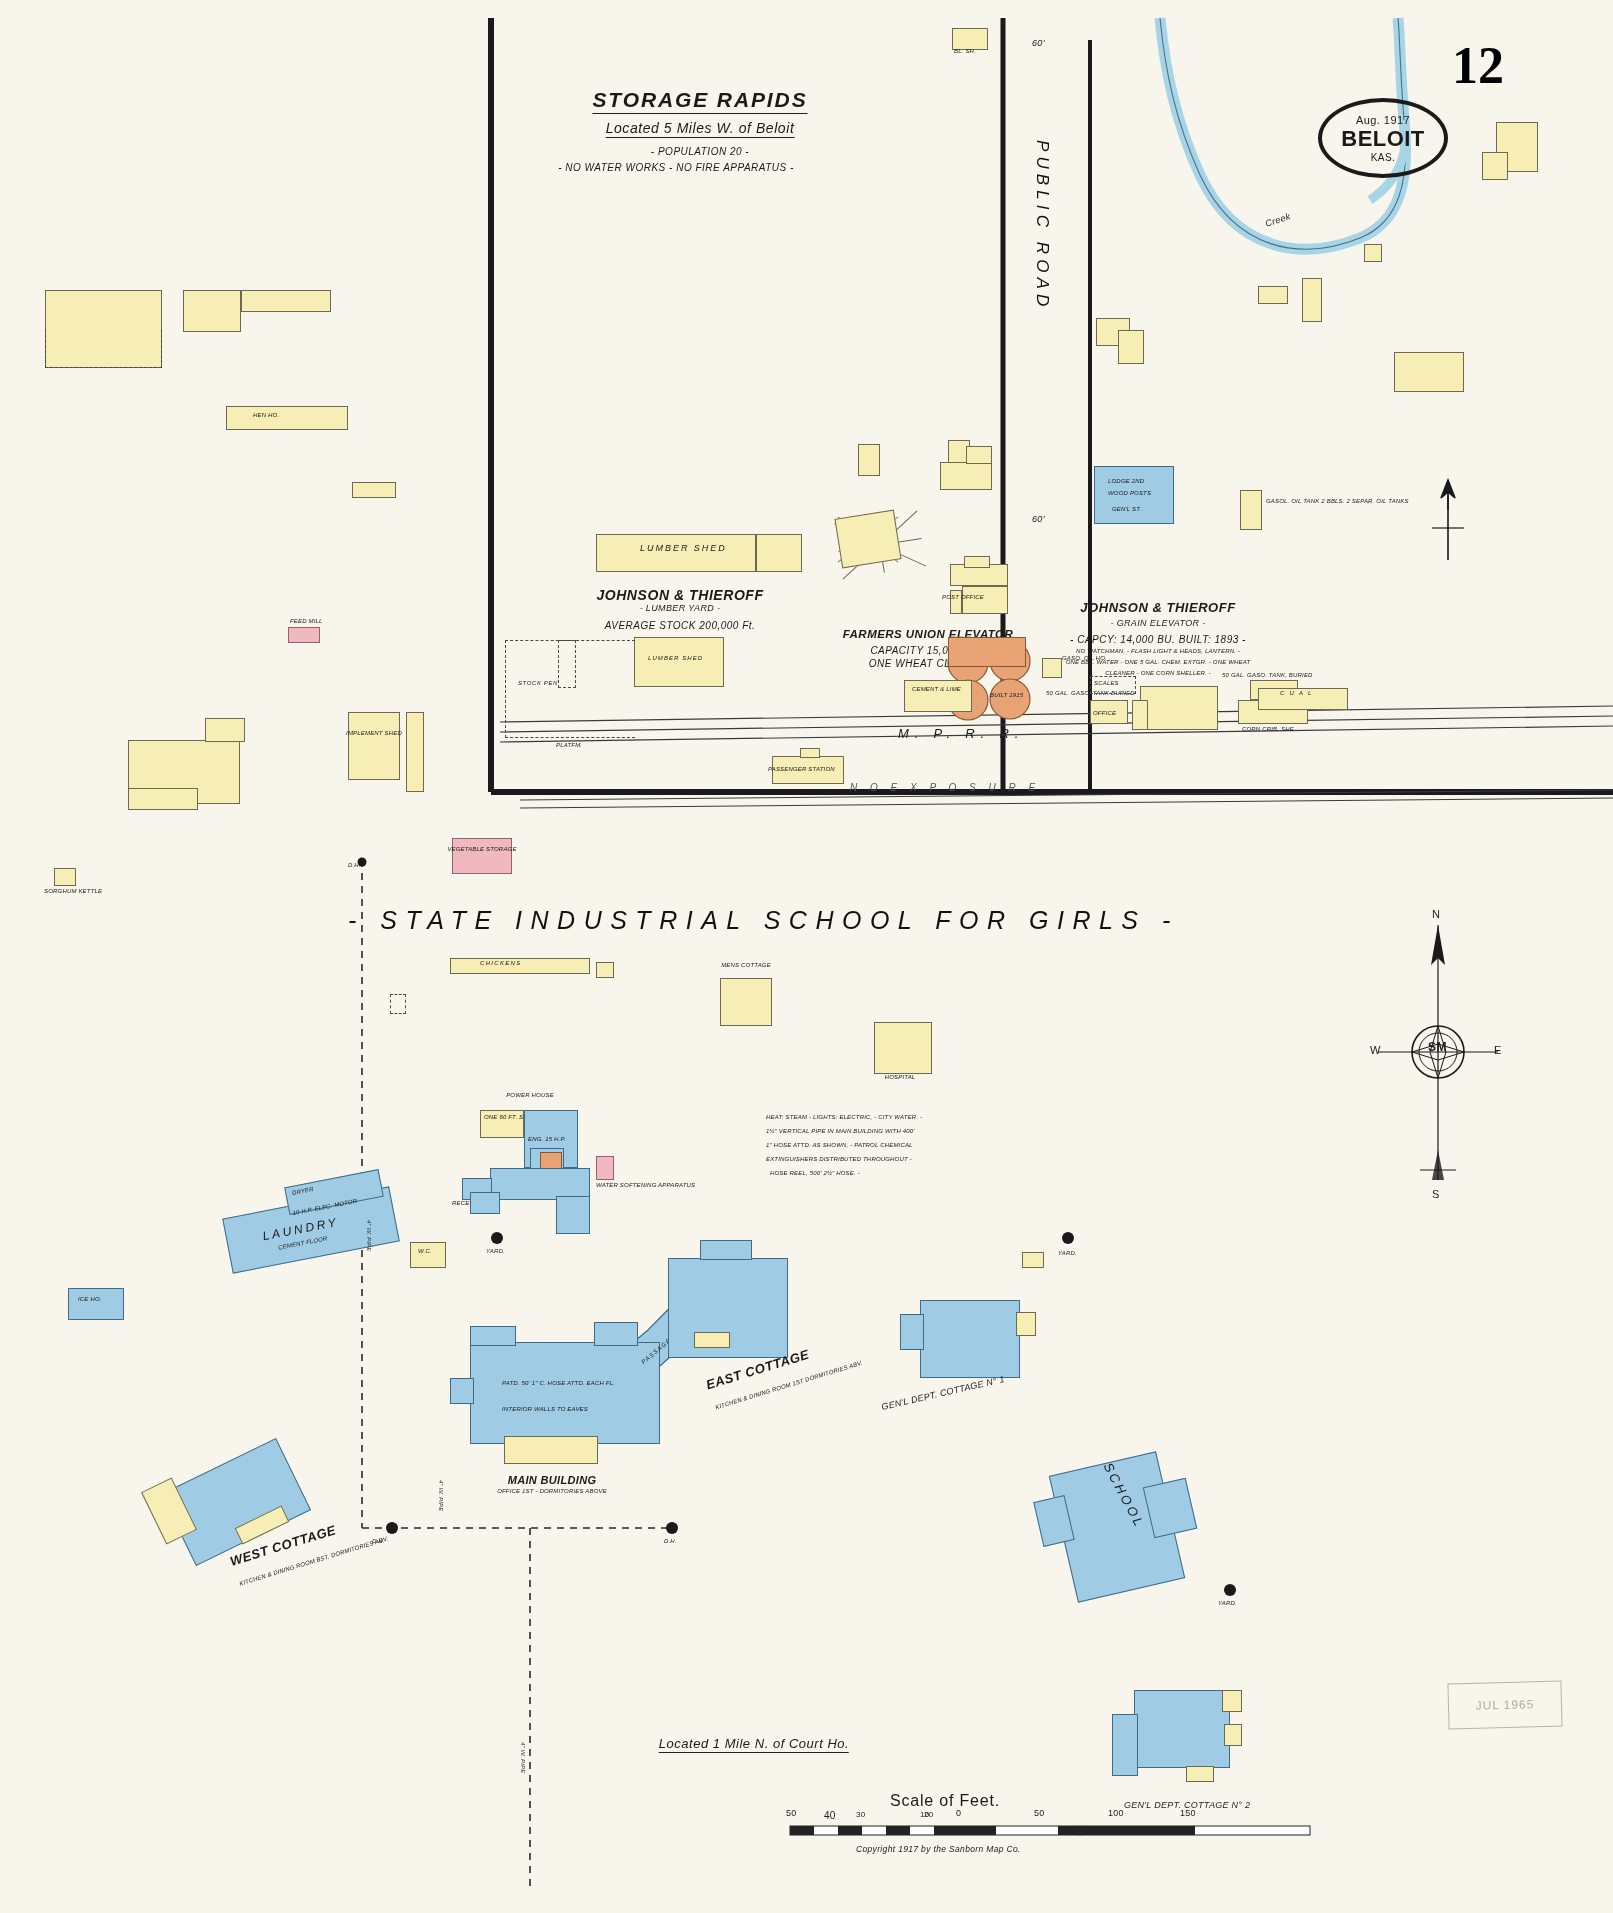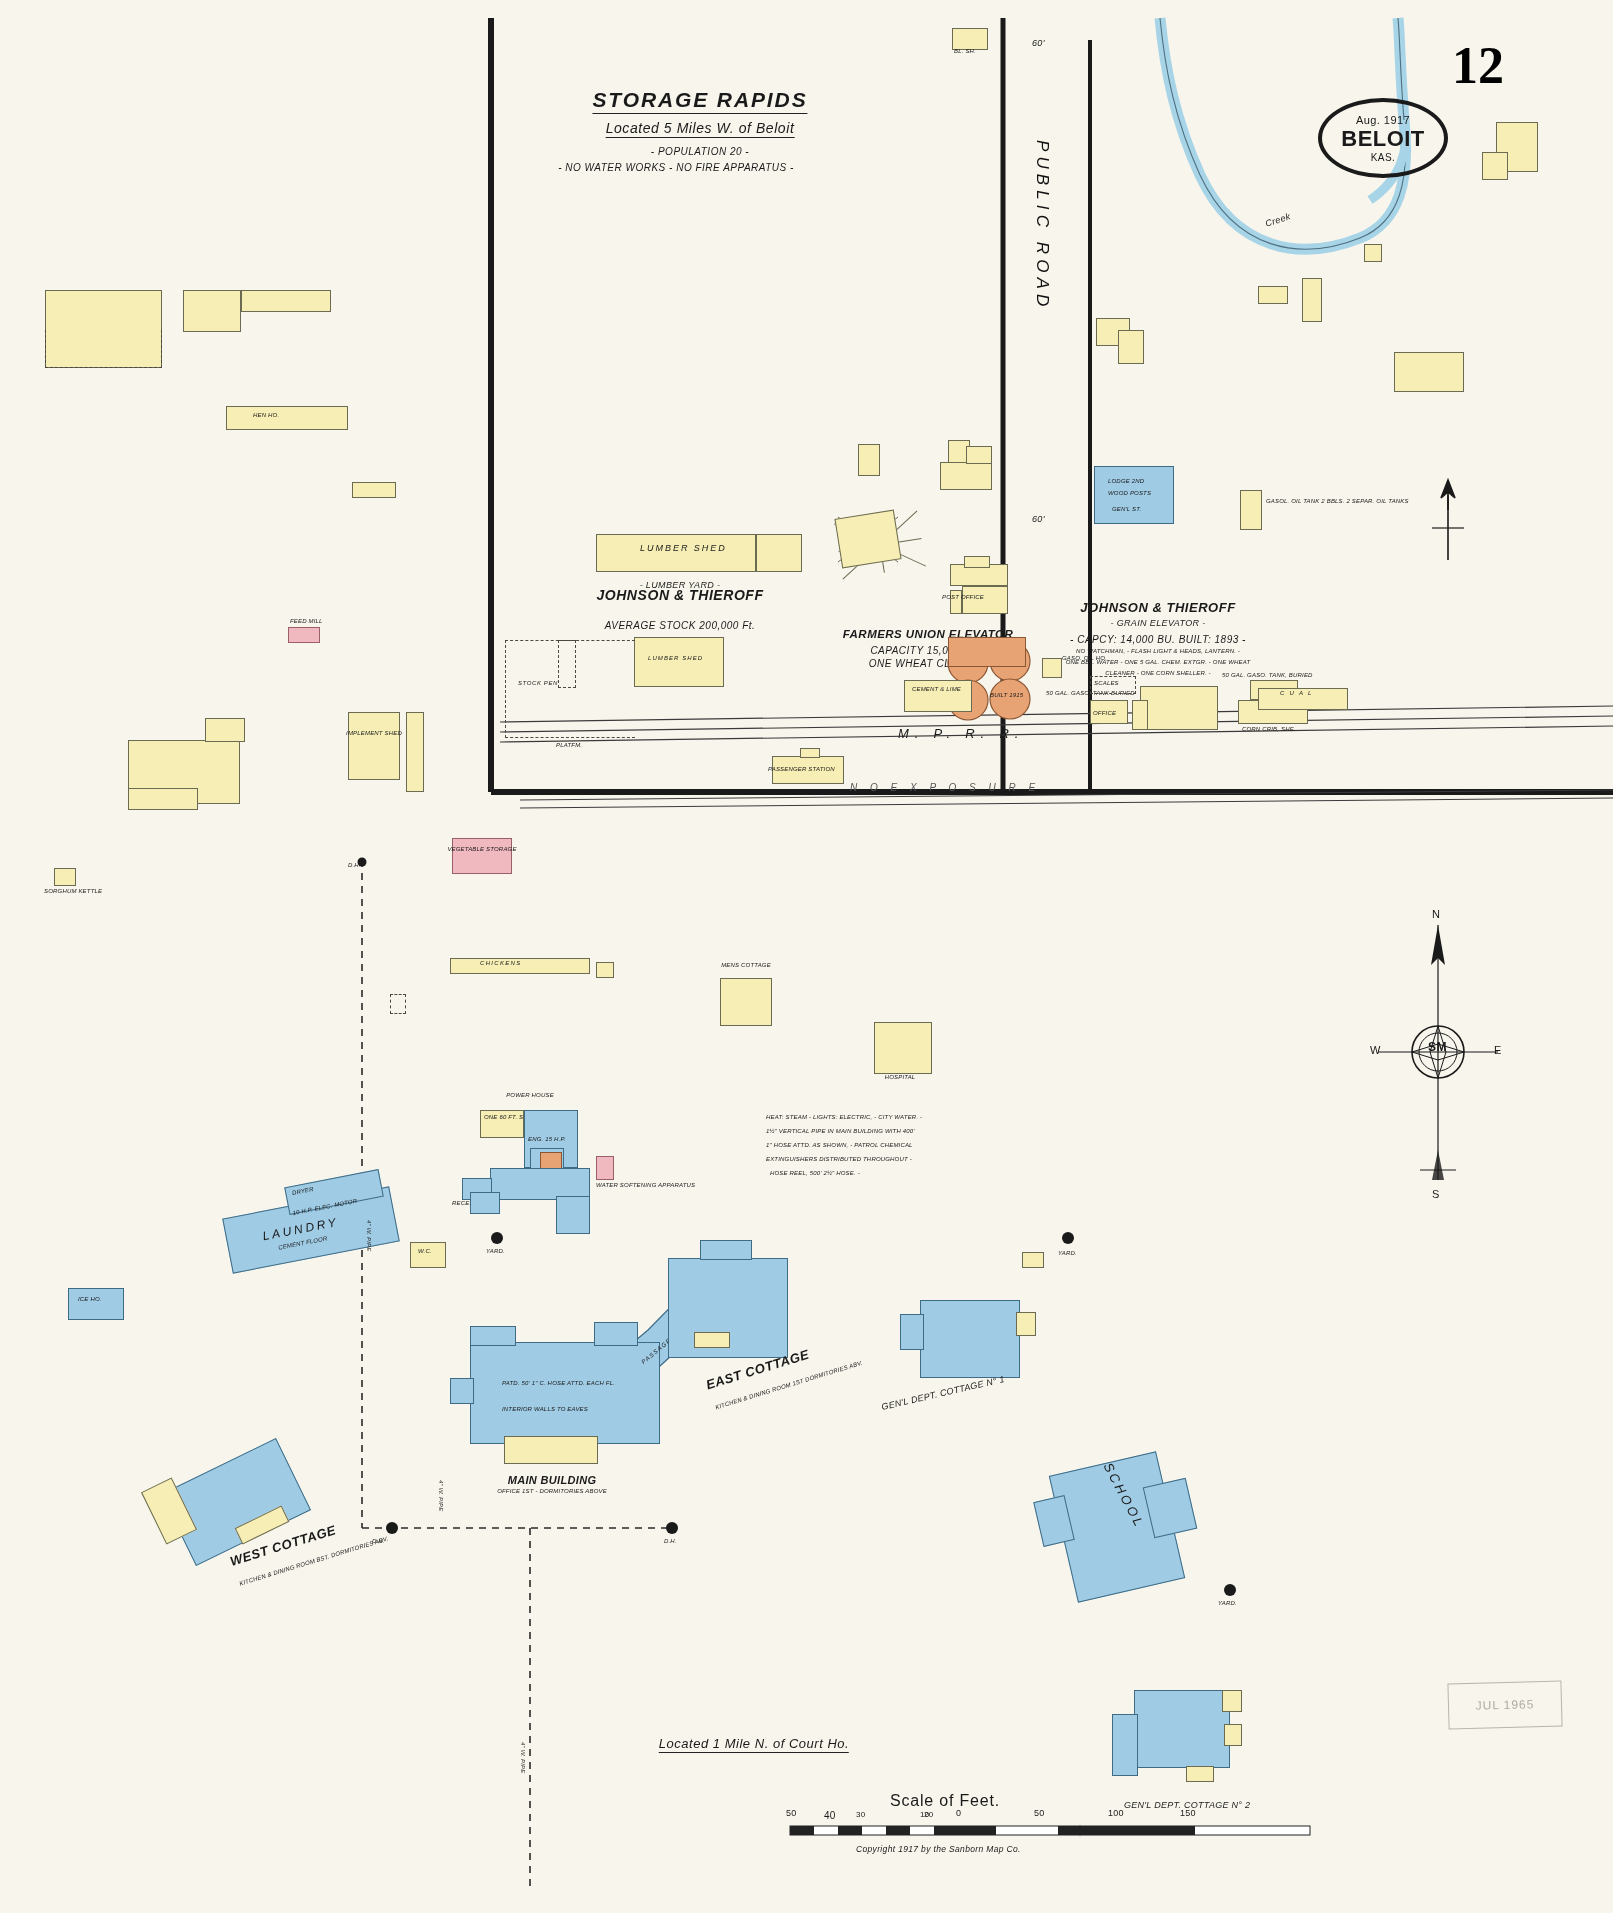--- a/index.html
+++ b/index.html
@@ -177,7 +177,7 @@
   <div class="lbl sm" style="left:640px;top:543px;letter-spacing:.22em;">LUMBER SHED</div>
 
   <div class="lbl ctr" style="left:680px;top:587px;font-size:14px;font-weight:bold;">JOHNSON &amp; THIEROFF</div>
-  <div class="lbl ctr sm" style="left:680px;top:580px;">- LUMBER YARD -</div>
+  <div class="lbl ctr sm" style="left:680px;top:603px;">- LUMBER YARD -</div>
   <div class="lbl ctr tiny" style="left:680px;top:620px;">AVERAGE STOCK 200,000 Ft.</div>
 
   <div class="bldg yellow" style="left:634px;top:637px;width:90px;height:50px;"></div>

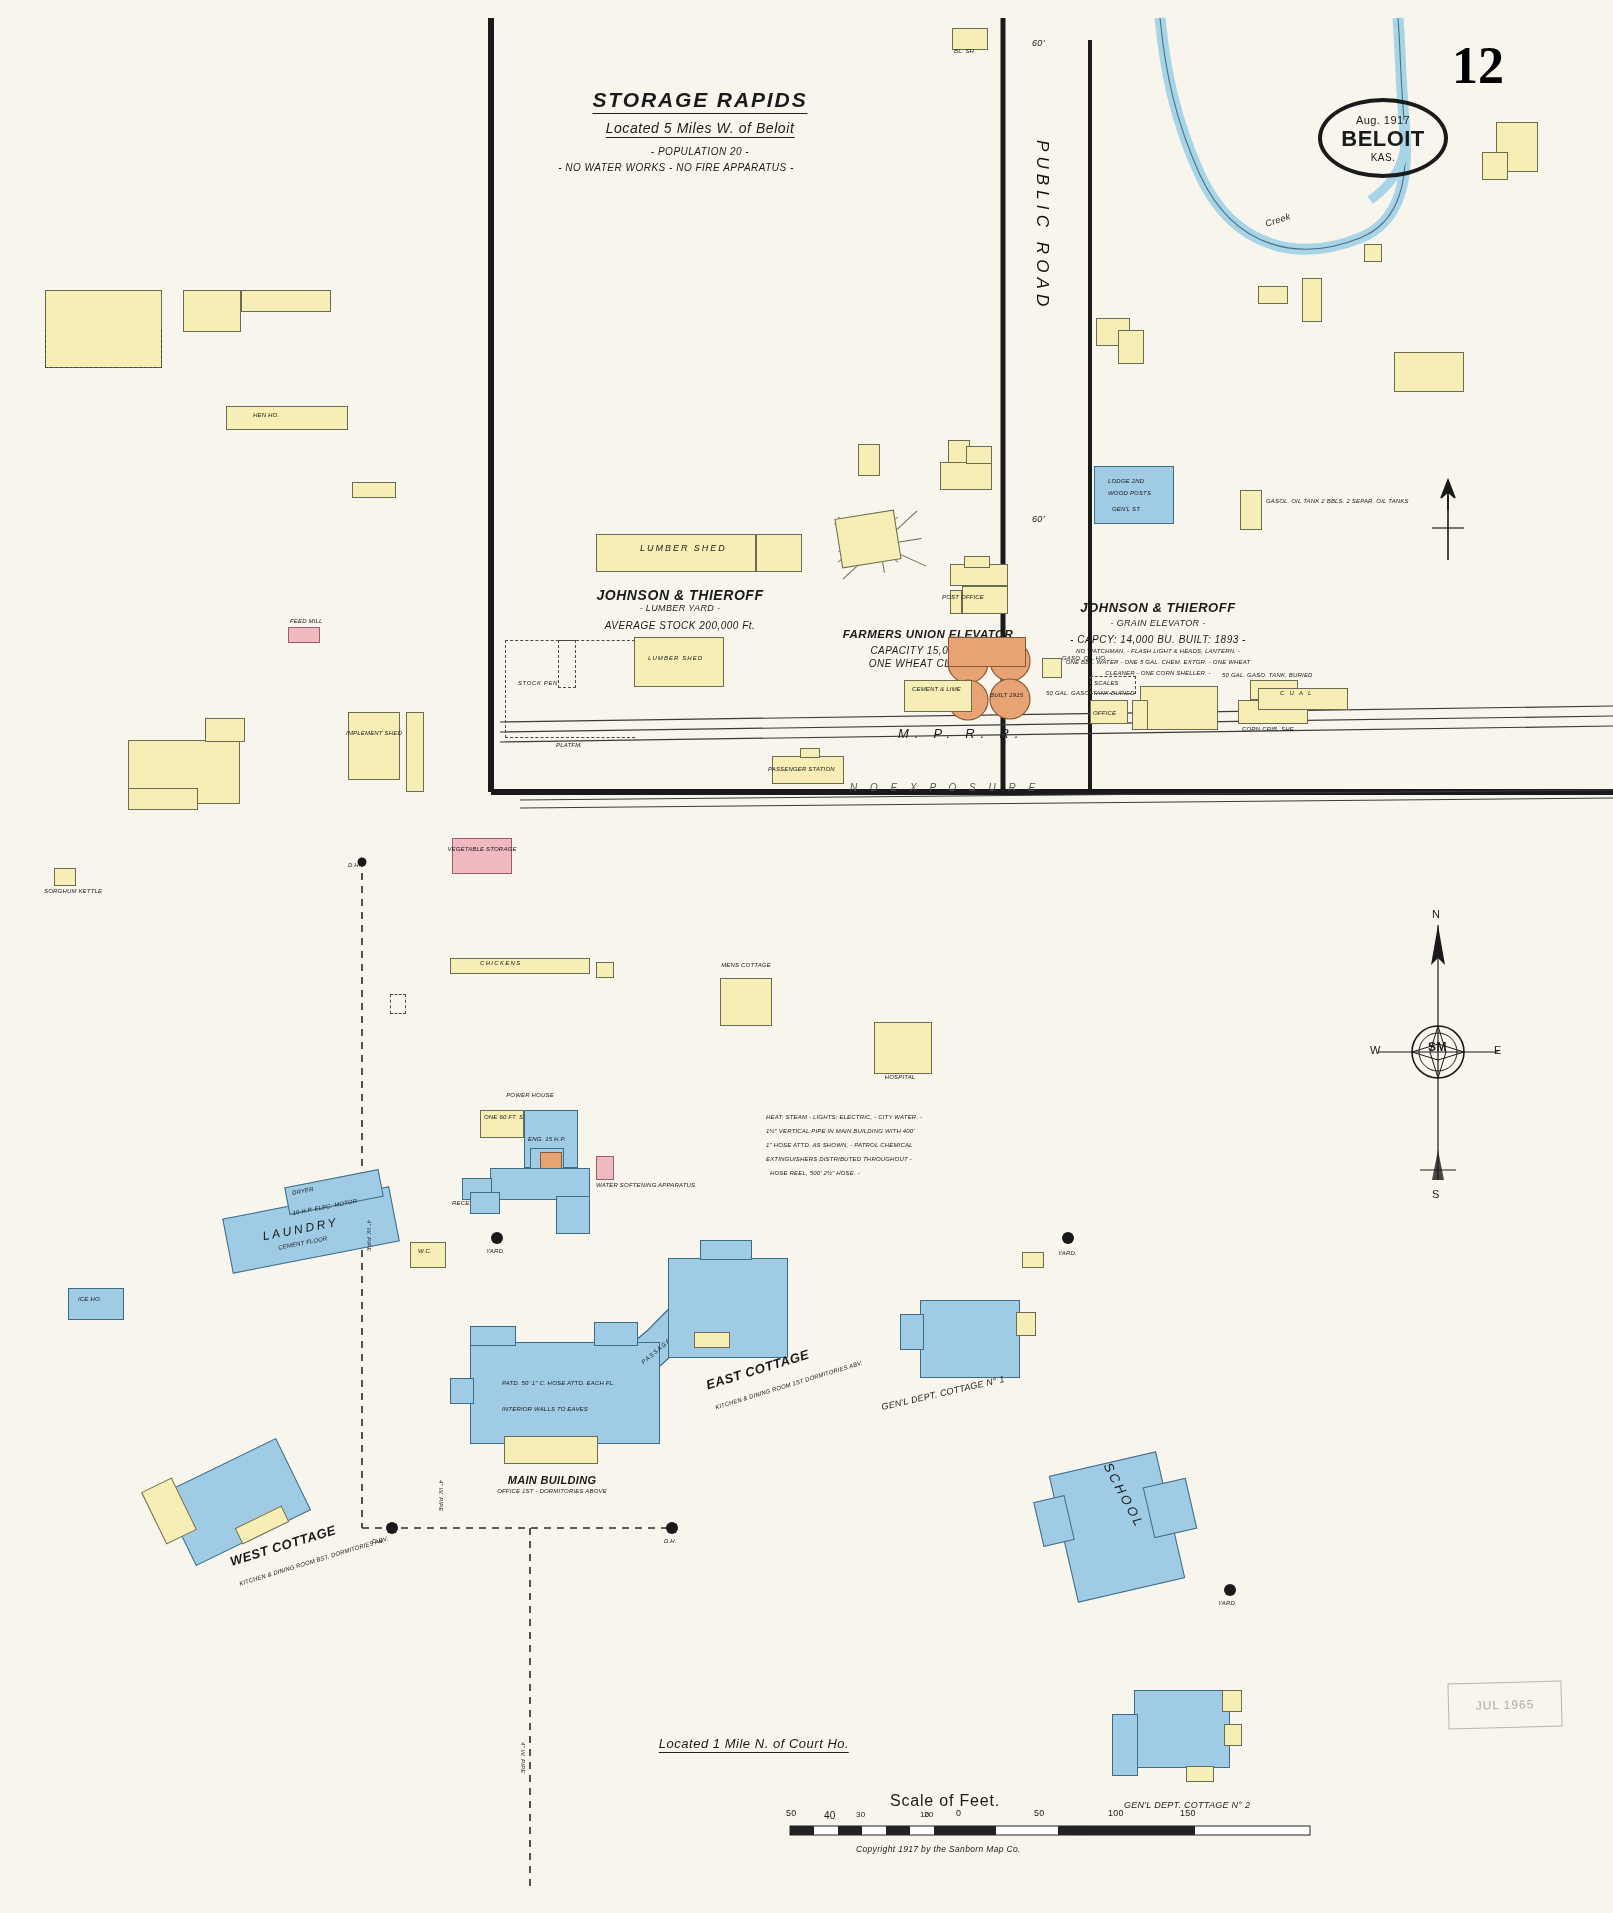--- a/index.html
+++ b/index.html
@@ -259,6 +259,7 @@
   <div class="bldg pink" style="left:452px;top:838px;width:60px;height:36px;"></div>
   <div class="lbl xtiny ctr" style="left:482px;top:846px;">VEGETABLE STORAGE</div>
 
+  <div class="banner" style="left:348px;top:906px;">- STATE INDUSTRIAL SCHOOL FOR GIRLS -</div>
 
   <div class="bldg yellow" style="left:450px;top:958px;width:140px;height:16px;"></div>
   <div class="lbl xtiny" style="left:480px;top:960px;letter-spacing:.22em;">CHICKENS</div>

